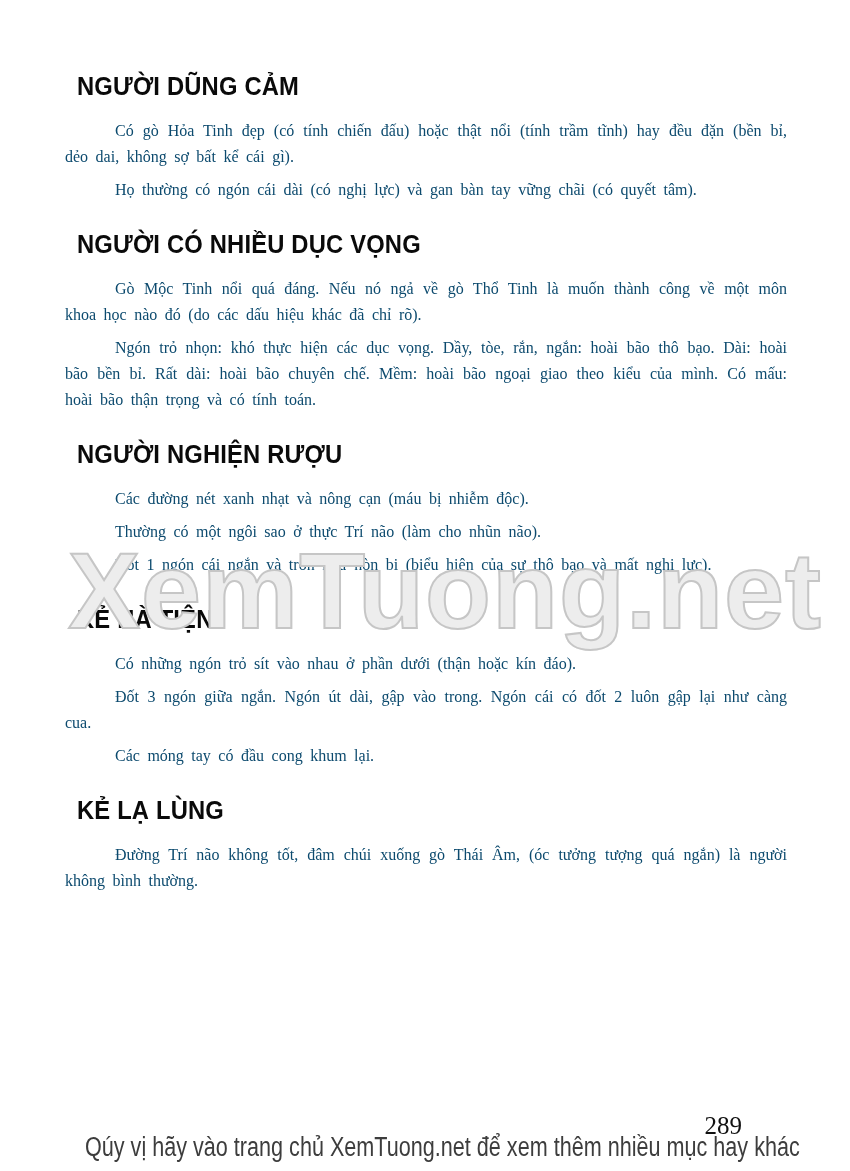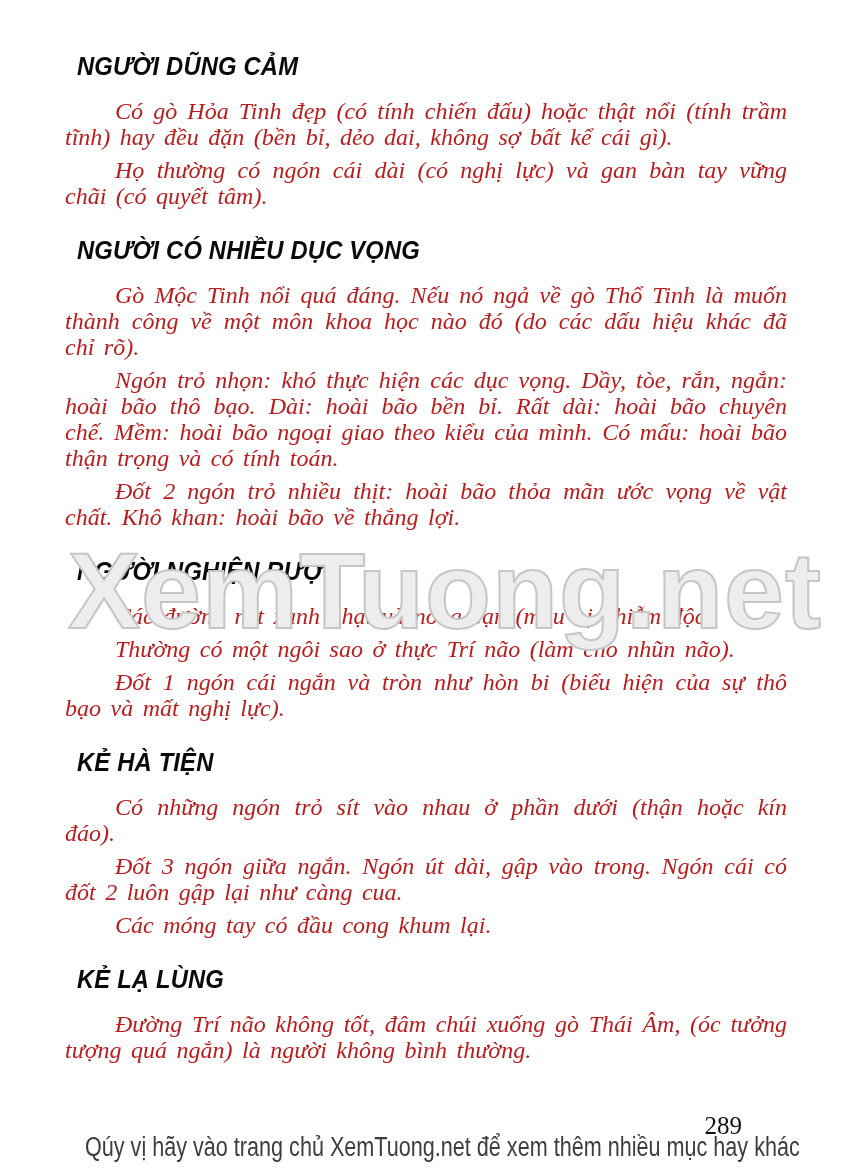--- a/index.html
+++ b/index.html
@@ -18,9 +18,8 @@
   .page {
     position: absolute;
     left: 65px;
-    top: 52px;
+    top: 72px;
     width: 722px;
-    font-style: italic;
   }
   .section-heading {
     font-family: "Liberation Sans", sans-serif;

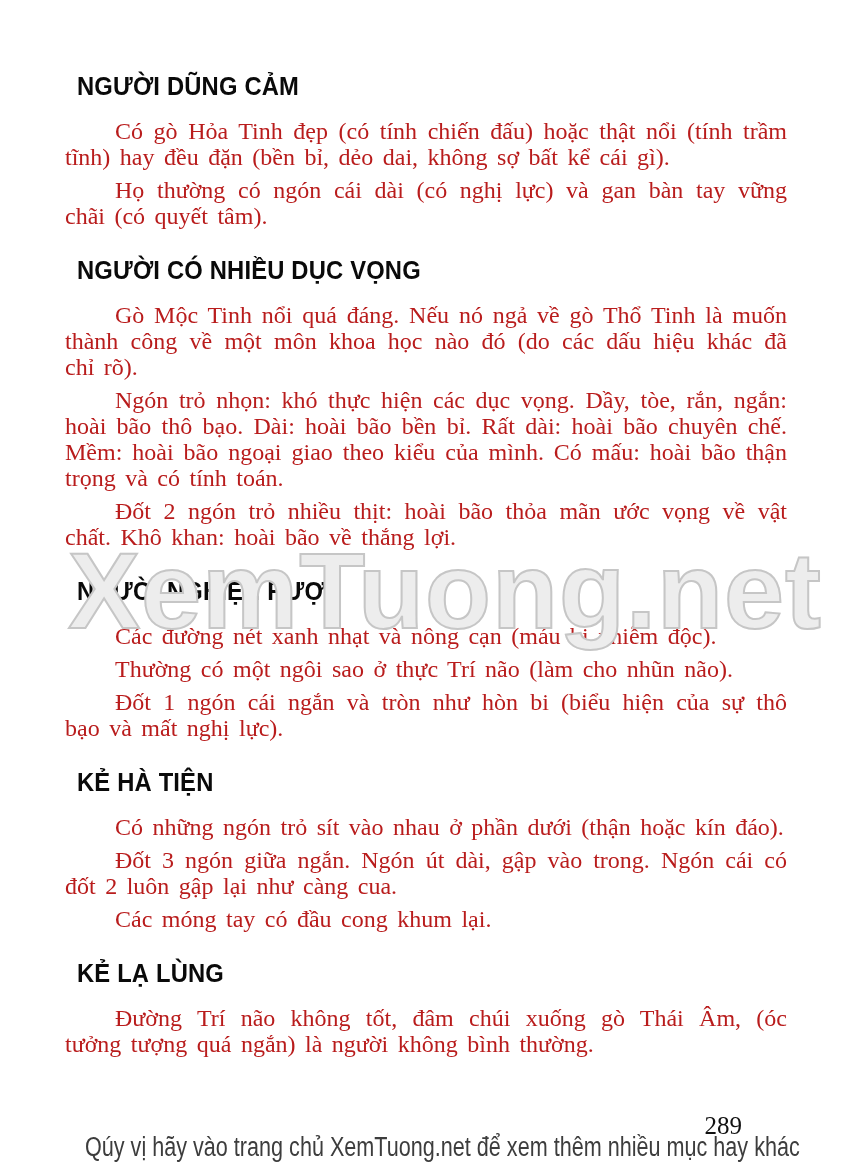--- a/index.html
+++ b/index.html
@@ -36,13 +36,13 @@
     margin-top: 0;
   }
   .body-para {
-    font-size: 24px;
+    font-size: 16px;
     line-height: 26px;
     margin: 7px 0;
     text-align: justify;
     text-indent: 50px;
     word-spacing: 3.5px;
-    color: #b91c1c;
+    color: #0c4a6e;
   }
   .section { margin: 0; }
   .watermark {

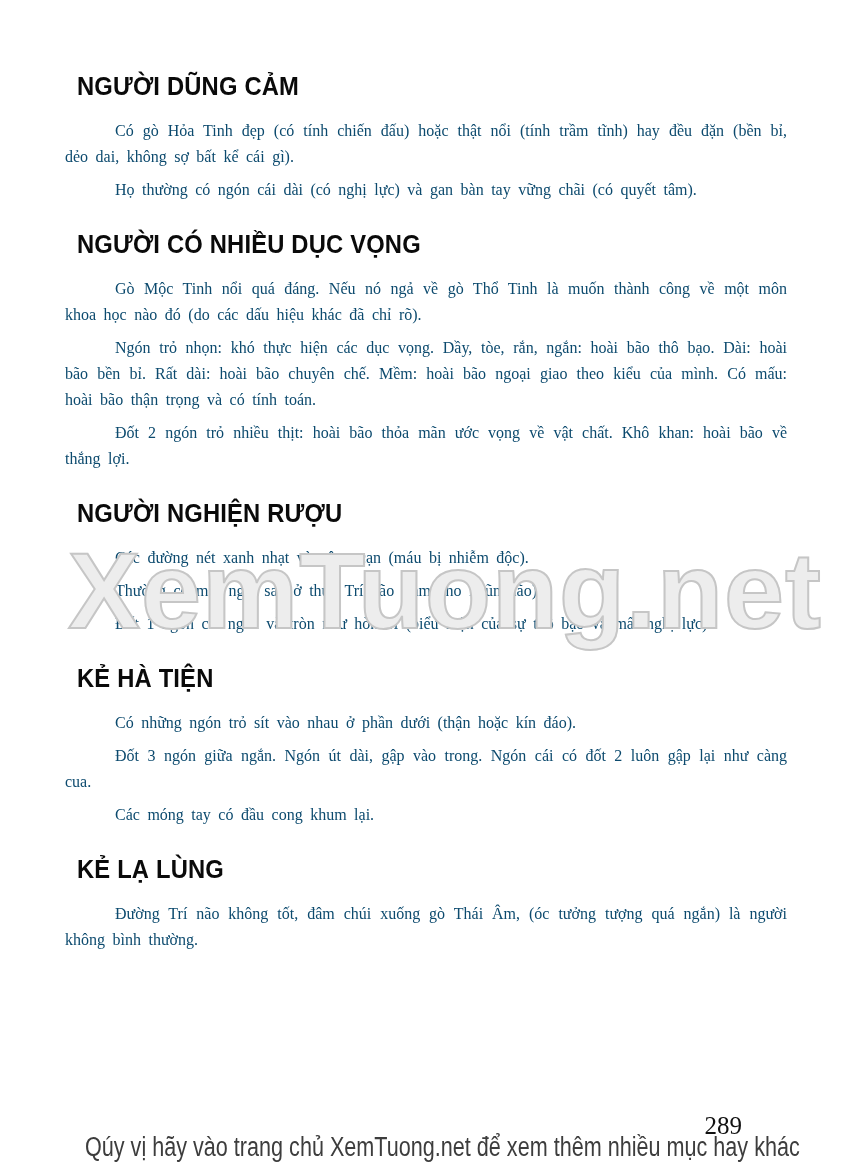--- a/index.html
+++ b/index.html
@@ -105,7 +105,6 @@
     <div class="section-heading">NGƯỜI CÓ NHIỀU DỤC VỌNG</div>
     <p class="body-para">Gò Mộc Tinh nổi quá đáng. Nếu nó ngả về gò Thổ Tinh là muốn thành công về một môn khoa học nào đó (do các dấu hiệu khác đã chỉ rõ).</p>
     <p class="body-para">Ngón trỏ nhọn: khó thực hiện các dục vọng. Dầy, tòe, rắn, ngắn: hoài bão thô bạo. Dài: hoài bão bền bỉ. Rất dài: hoài bão chuyên chế. Mềm: hoài bão ngoại giao theo kiểu của mình. Có mấu: hoài bão thận trọng và có tính toán.</p>
-    <p class="body-para">Đốt 2 ngón trỏ nhiều thịt: hoài bão thỏa mãn ước vọng về vật chất. Khô khan: hoài bão về thắng lợi.</p>
   </div>
 
   <div class="section">

